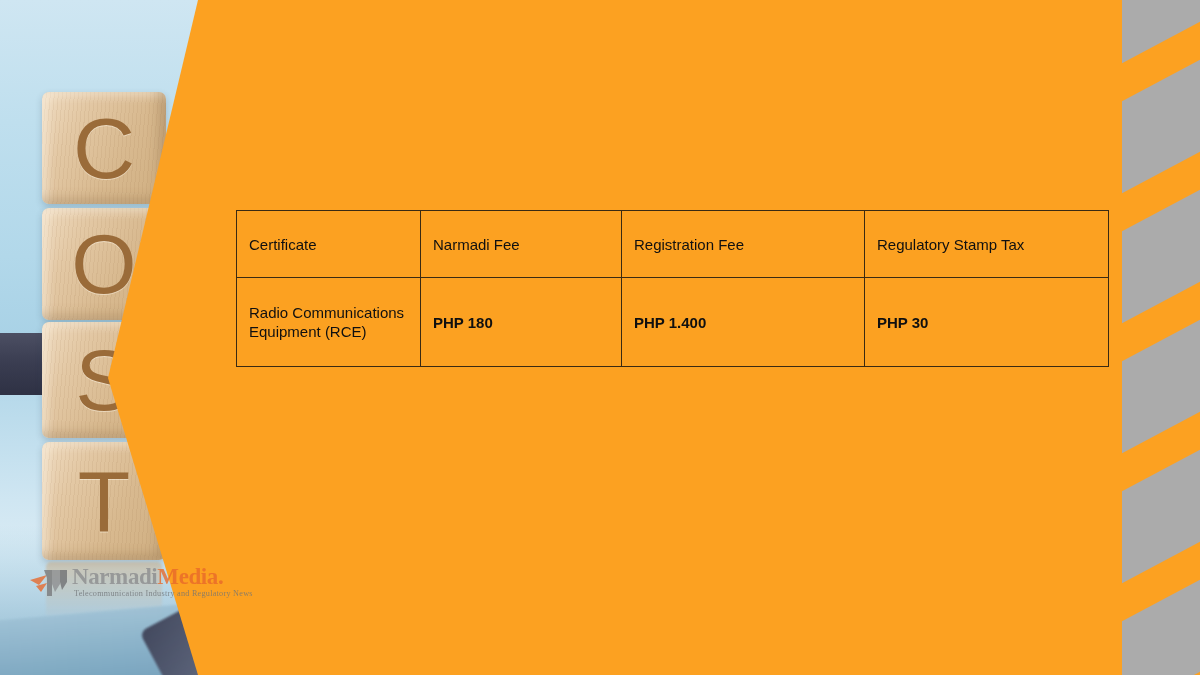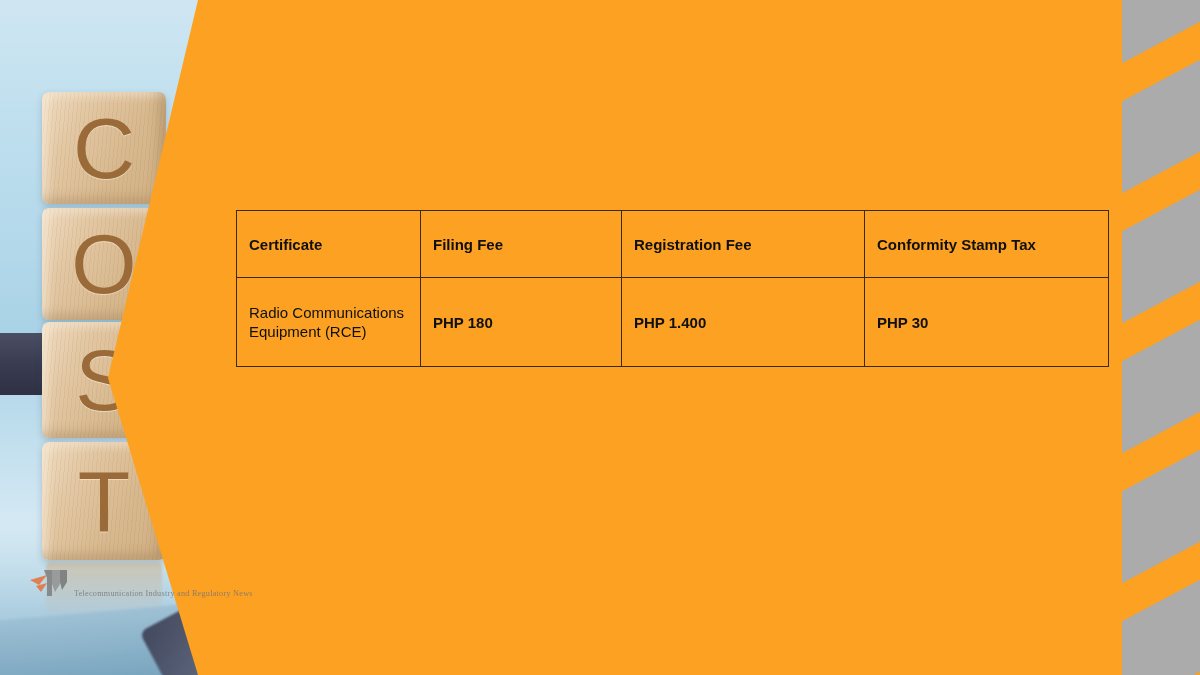--- a/index.html
+++ b/index.html
@@ -195,7 +195,7 @@
   }
   .fee-table th {
     font-size: 15px;
-    font-weight: bold;
+    font-weight: normal;
     height: 54px;
   }
   .fee-table td {

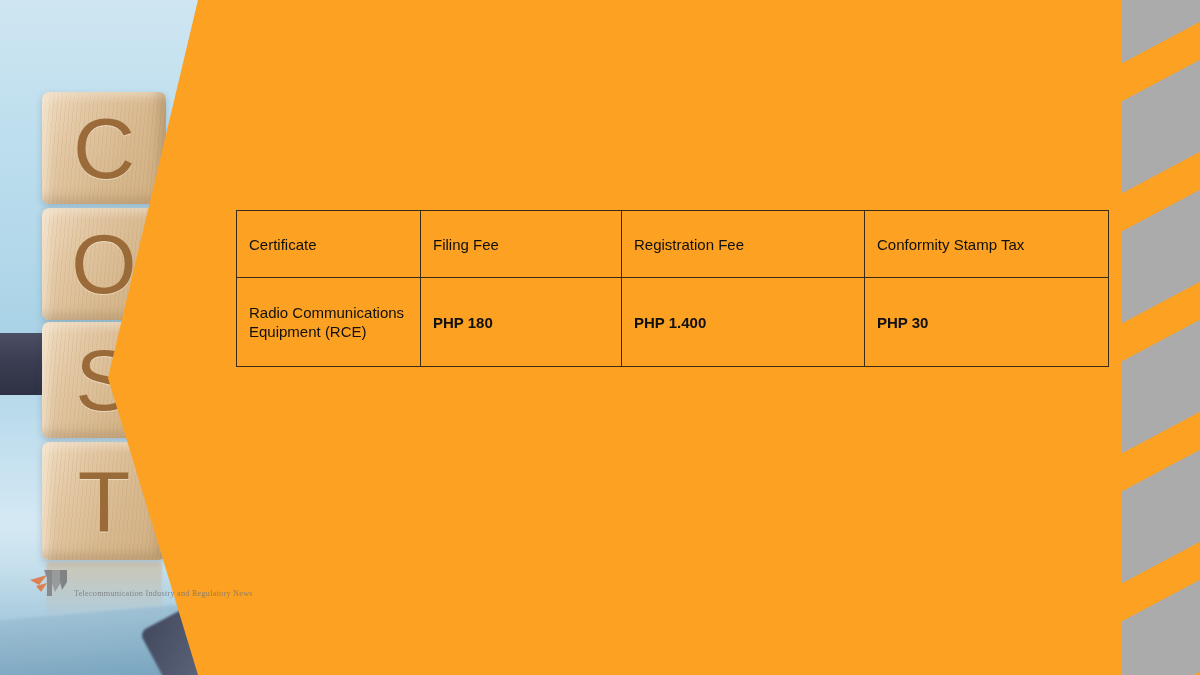--- a/index.html
+++ b/index.html
@@ -303,7 +303,7 @@
     <thead>
       <tr>
         <th>Certificate</th>
-        <th>Filing Fee</th>
+        <th>Narmadi Fee</th>
         <th>Registration Fee</th>
         <th>Conformity Stamp Tax</th>
       </tr>

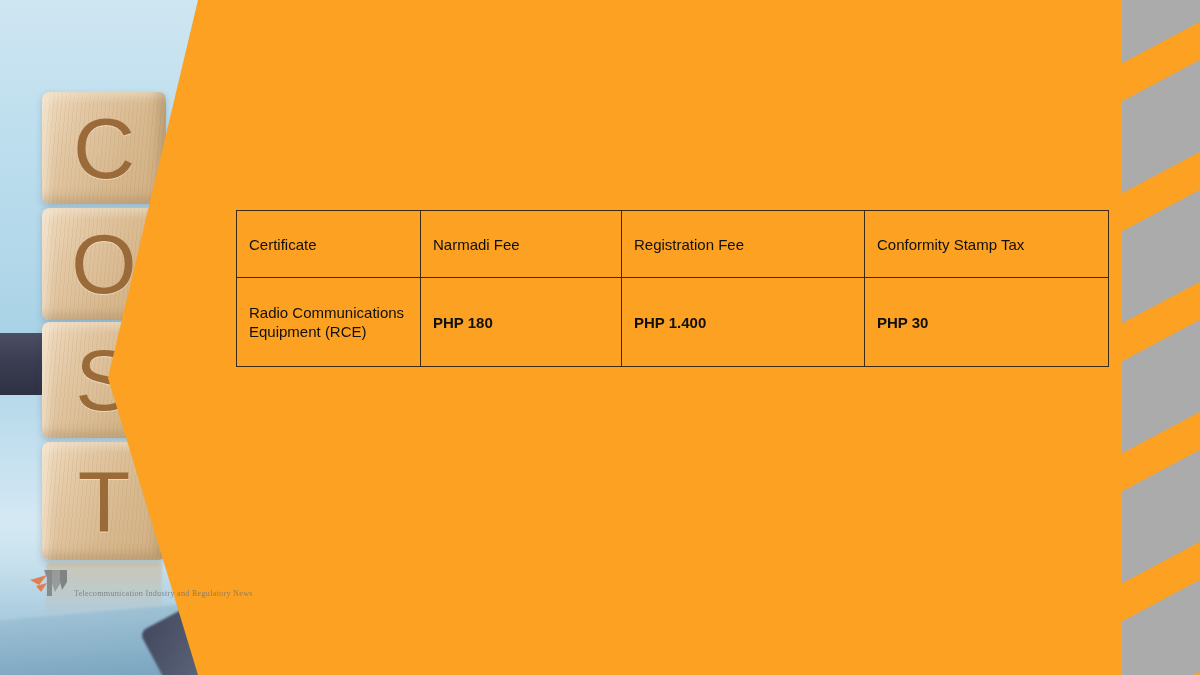--- a/index.html
+++ b/index.html
@@ -305,7 +305,7 @@
         <th>Certificate</th>
         <th>Narmadi Fee</th>
         <th>Registration Fee</th>
-        <th>Conformity Stamp Tax</th>
+        <th>Regulatory Stamp Tax</th>
       </tr>
     </thead>
     <tbody>

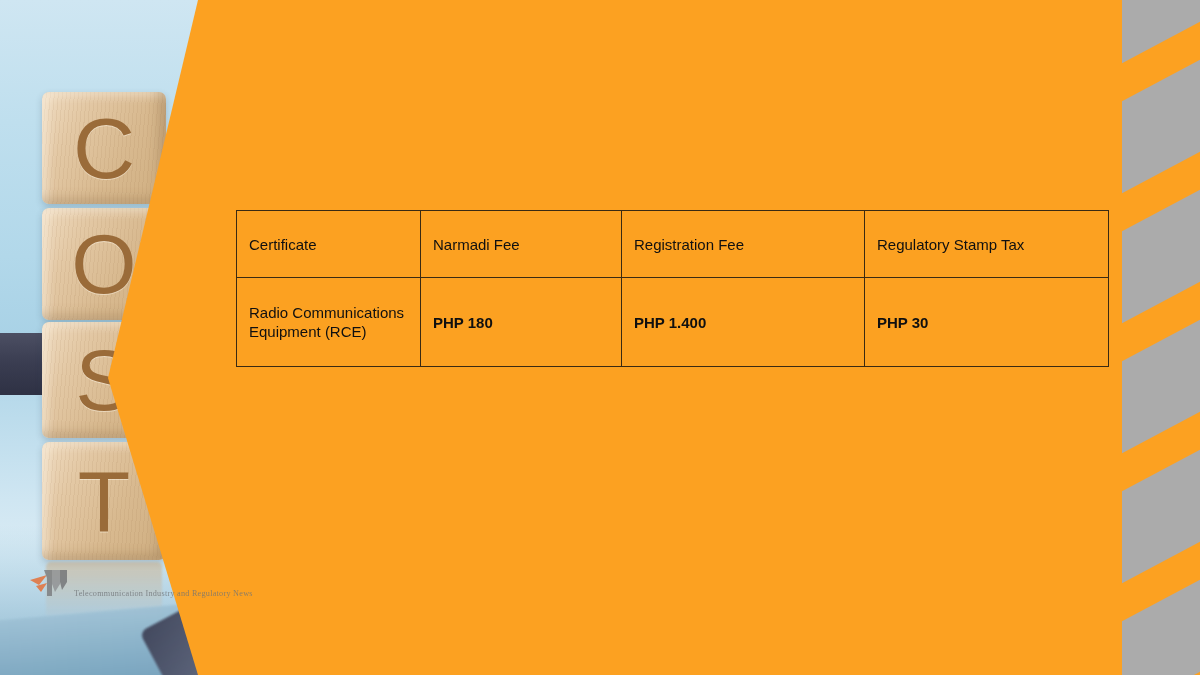--- a/index.html
+++ b/index.html
@@ -326,6 +326,7 @@
       <polygon points="22,4 30,4 30,18 25,26 22,18" fill="#8d8f92"></polygon>
       <polygon points="30,4 37,4 37,16 32,24 30,16" fill="#6e7073"></polygon>
     </svg>
+    <div class="wm-text"><span class="wm-narmadi">Narmadi</span><span class="wm-media">Media.</span></div>
     <div class="wm-tag">Telecommunication Industry and Regulatory News</div>
   </div>
 

